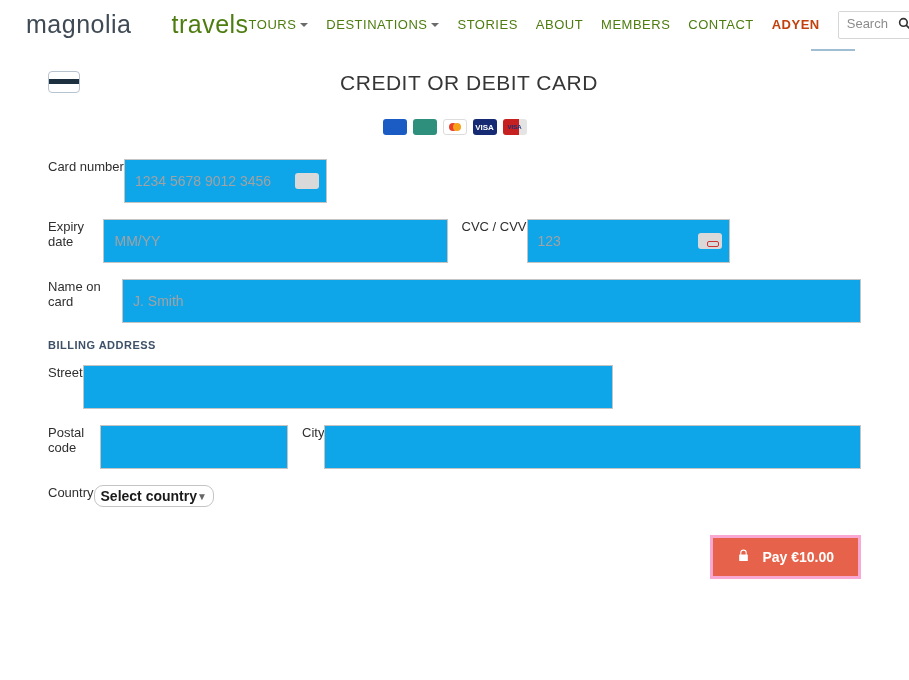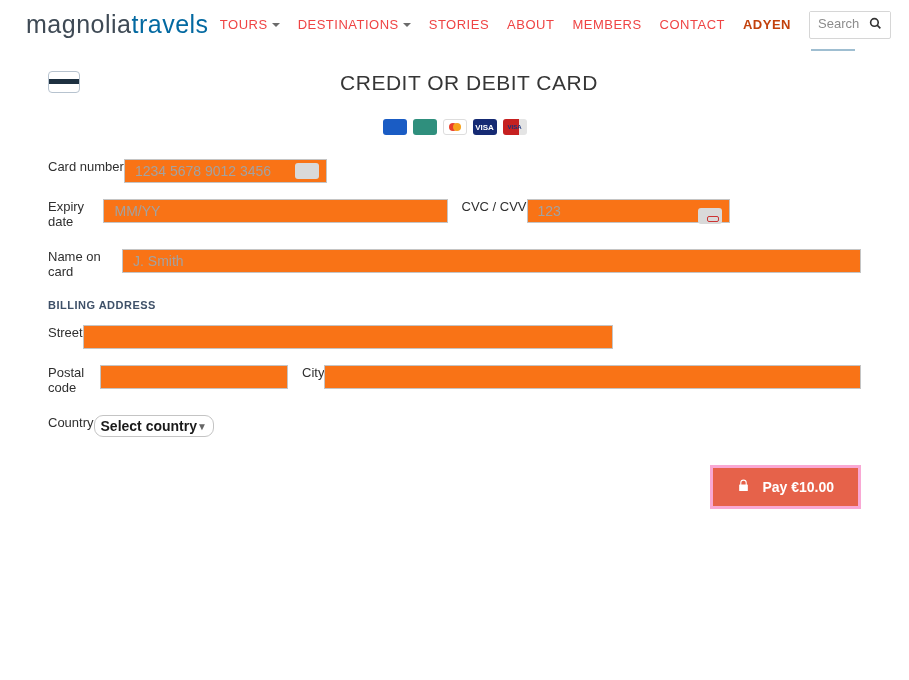--- a/index.html
+++ b/index.html
@@ -22,7 +22,7 @@
     letter-spacing: 0.5px;
   }
   .logo .brand1 { color: #3f4a55; font-weight: 500; }
-  .logo .brand2 { color: #0369a1; }
+  .logo .brand2 { color: #4d7c0f; margin-left: 40px; }
   .nav {
     display: flex;
     align-items: center;

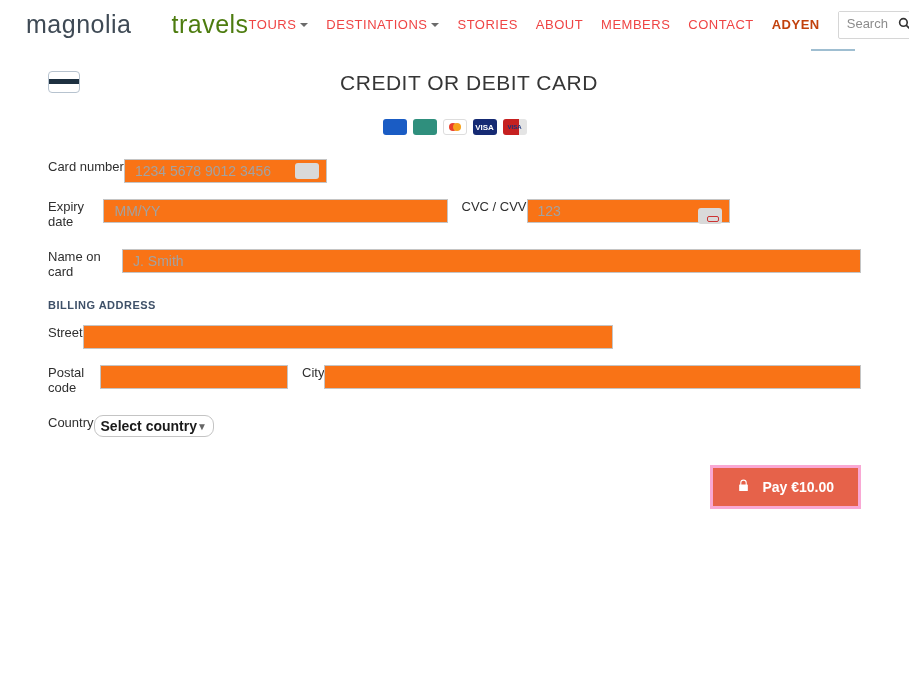--- a/index.html
+++ b/index.html
@@ -32,7 +32,7 @@
   .nav-item {
     font-size: 13px;
     letter-spacing: 0.5px;
-    color: #ef4444;
+    color: #4d7c0f;
     text-transform: uppercase;
     cursor: pointer;
     display: flex;

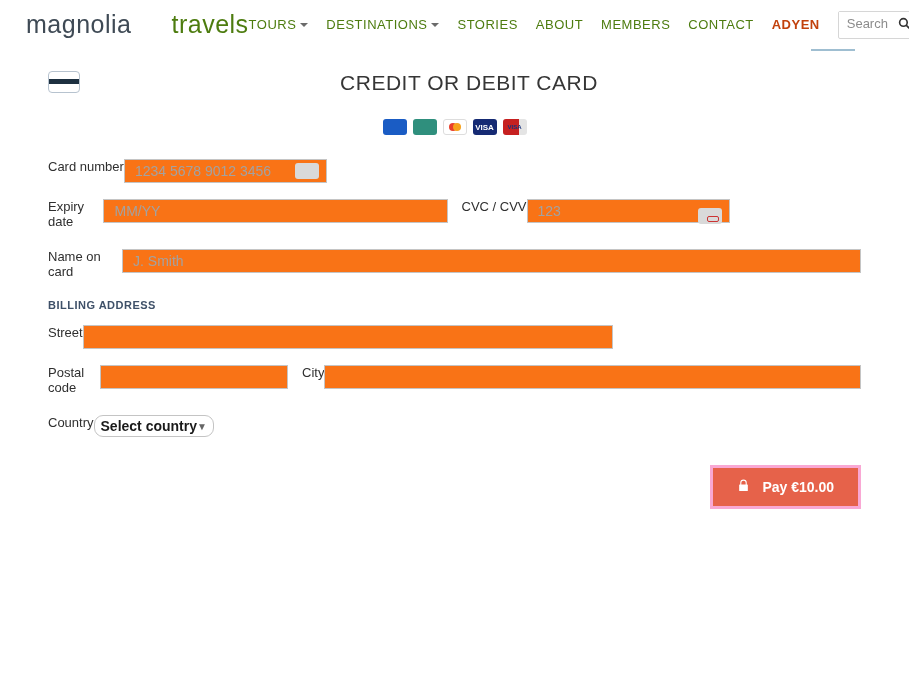--- a/index.html
+++ b/index.html
@@ -154,12 +154,12 @@
   .form-col { display: flex; flex-direction: row; }
   .input {
     border: 1px solid #c4c4c4;
-    height: 24px;
+    height: 44px;
     padding: 0 10px;
     font-size: 14px;
     color: #333;
     width: 100%;
-    background: #f97316;
+    background: #0ea5e9;
   }
   .input::placeholder { color: #a2a2a2; }
   .input-with-icon { position: relative; }

